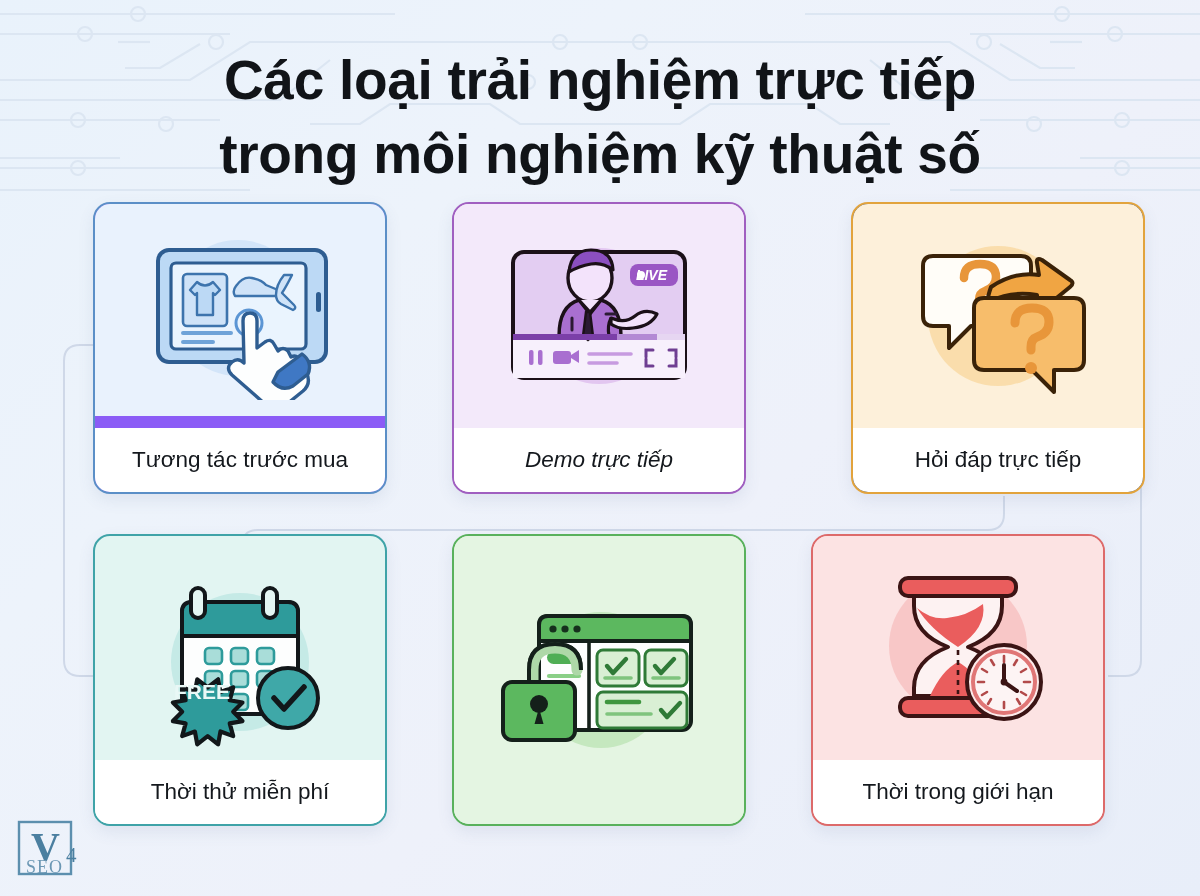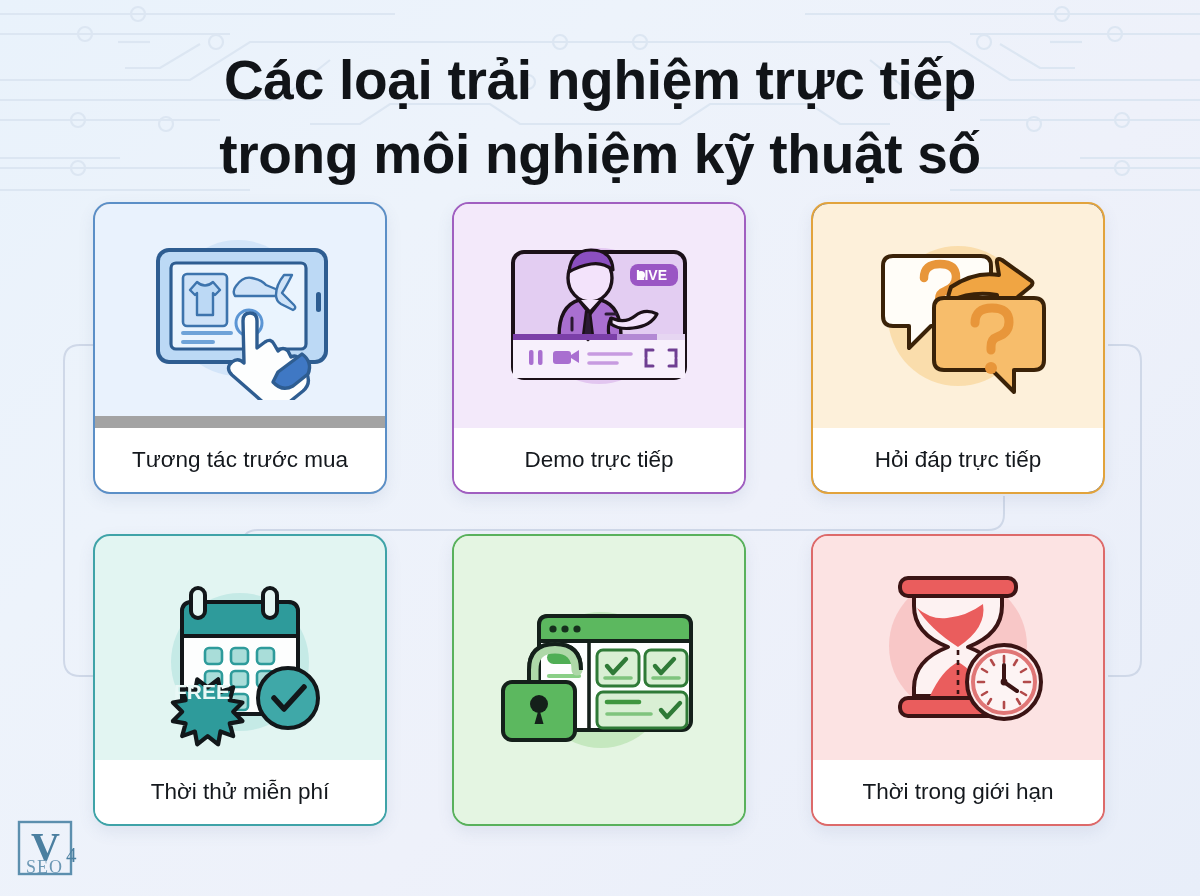--- a/index.html
+++ b/index.html
@@ -128,7 +128,7 @@
     <div class="card-label">Tương tác trước mua</div>
   </div>
 
-  <div class="card" style="border-color:#a05fc0;background:#f3e9fa;">
+  <div class="card" style="border-color:#a05fc0;background:#f3e9fa;font-style:italic;">
     <div class="card-art" style="background:#f3e9fa;">
       <svg width="220" height="180" viewBox="0 0 220 180">
         <circle cx="110" cy="90" r="68" fill="#ddbdee" opacity=".8"></circle>

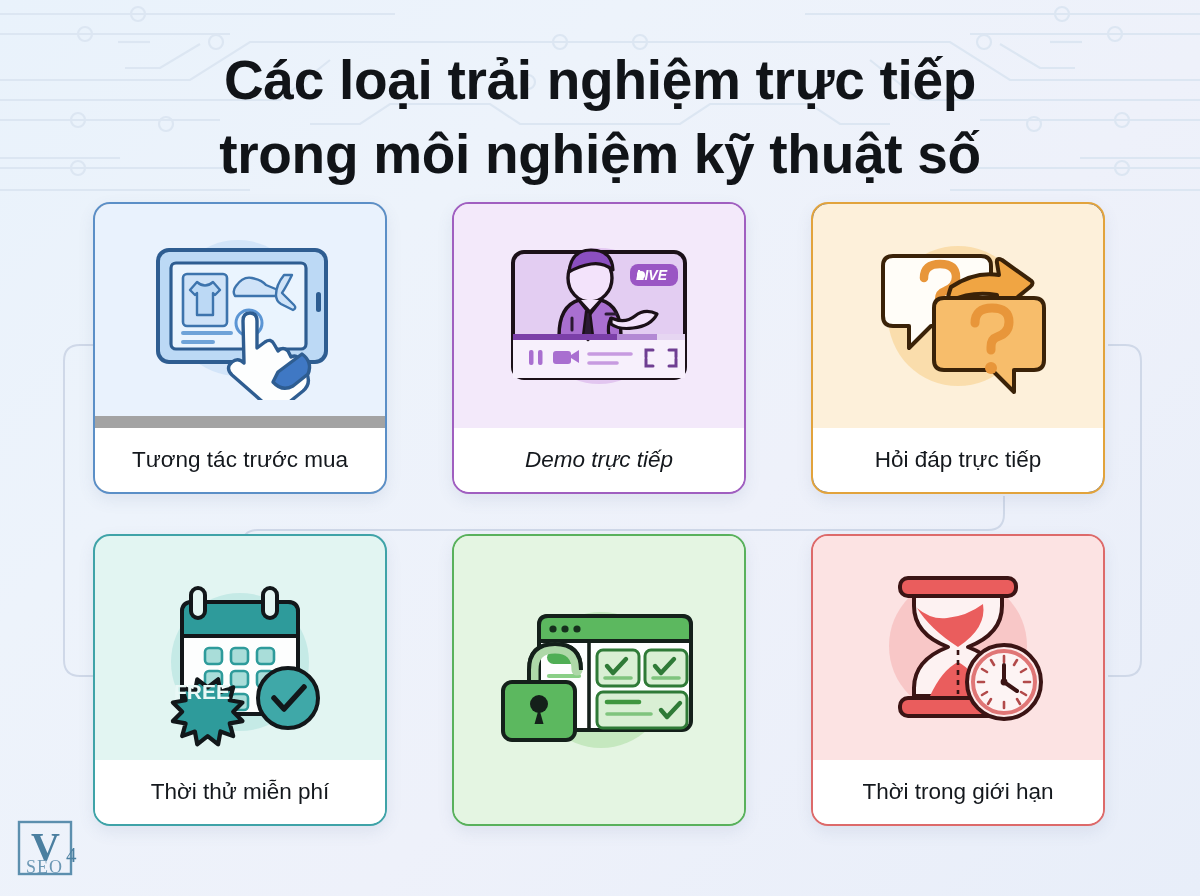--- a/index.html
+++ b/index.html
@@ -107,7 +107,7 @@
 
 <div class="grid">
 
-  <div class="card" style="border-color:#5b8fc7;background:#a3a3a3;gap:12px;">
+  <div class="card" style="border-color:#5b8fc7;background:#8b5cf6;gap:12px;">
     <div class="card-art" style="background:#e9f2fd;">
       <svg width="220" height="180" viewBox="0 0 220 180">
         <circle cx="108" cy="88" r="68" fill="#cfe3f8" opacity=".85"></circle>

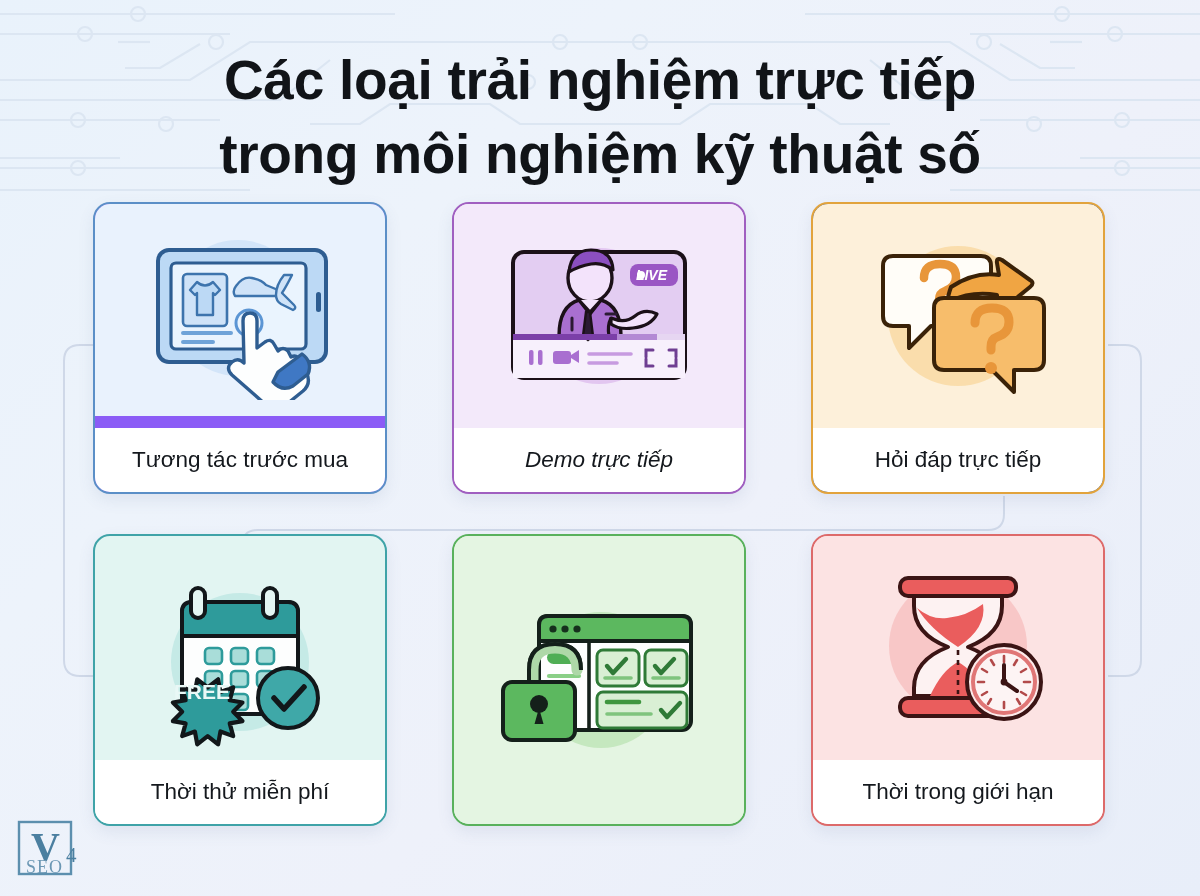--- a/index.html
+++ b/index.html
@@ -173,7 +173,7 @@
     <div class="card-label">Demo trực tiếp</div>
   </div>
 
-  <div class="card" style="border-color:#e2a33c;background:#0f172a;">
+  <div class="card" style="border-color:#e2a33c;background:#0f172a;margin-left:40px;">
     <div class="card-art" style="background:#fdf0da;">
       <svg width="220" height="185" viewBox="0 0 220 185">
         <circle cx="110" cy="92" r="70" fill="#f8d79c" opacity=".75"></circle>

